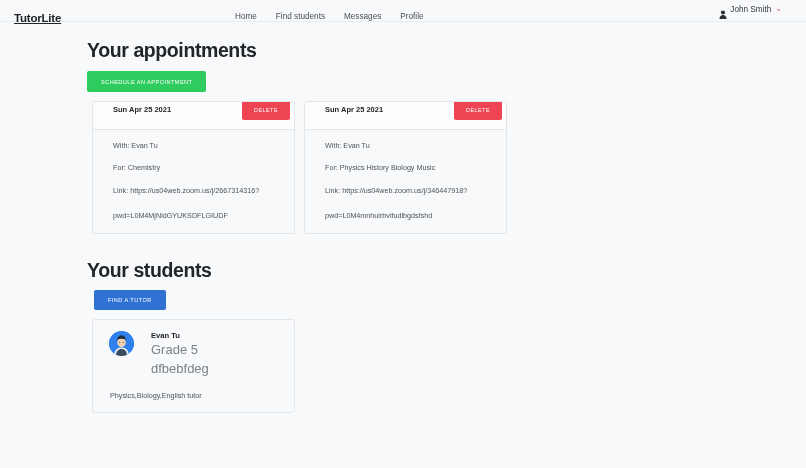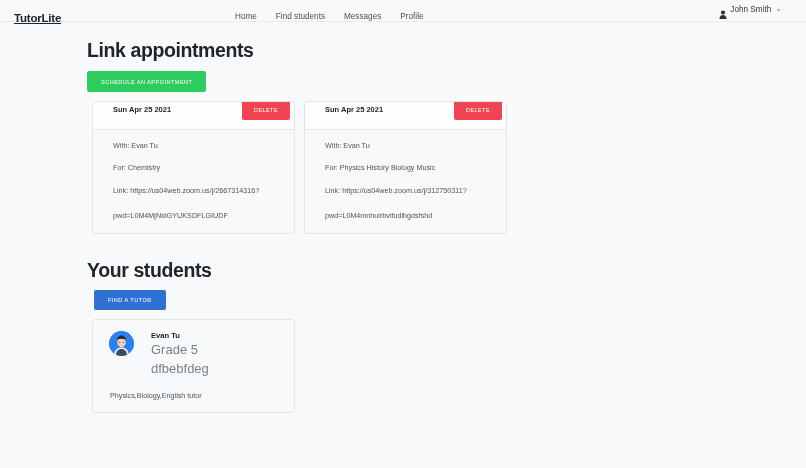--- a/index.html
+++ b/index.html
@@ -278,7 +278,7 @@
 
 <div class="content">
 
-  <h1 class="section-title" id="appointments-title">Link appointments</h1>
+  <h1 class="section-title" id="appointments-title">Your appointments</h1>
 
   <button class="btn btn-schedule">SCHEDULE AN APPOINTMENT</button>
 

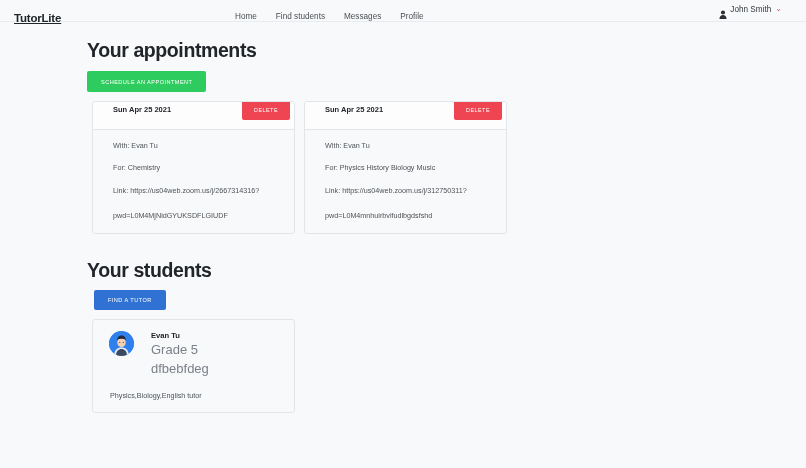--- a/index.html
+++ b/index.html
@@ -308,7 +308,7 @@
         <div class="card-line">With: Evan Tu</div>
         <div class="card-line">For: Physics History Biology Music</div>
         <div class="card-line card-link">
-          <span>Link: https://us04web.zoom.us/j/312750311?</span>
+          <span>Link: https://us04web.zoom.us/j/346447918?</span>
           <span class="pwd">pwd=L0M4mnhuirbvifudlbgdsfshd</span>
         </div>
       </div>

